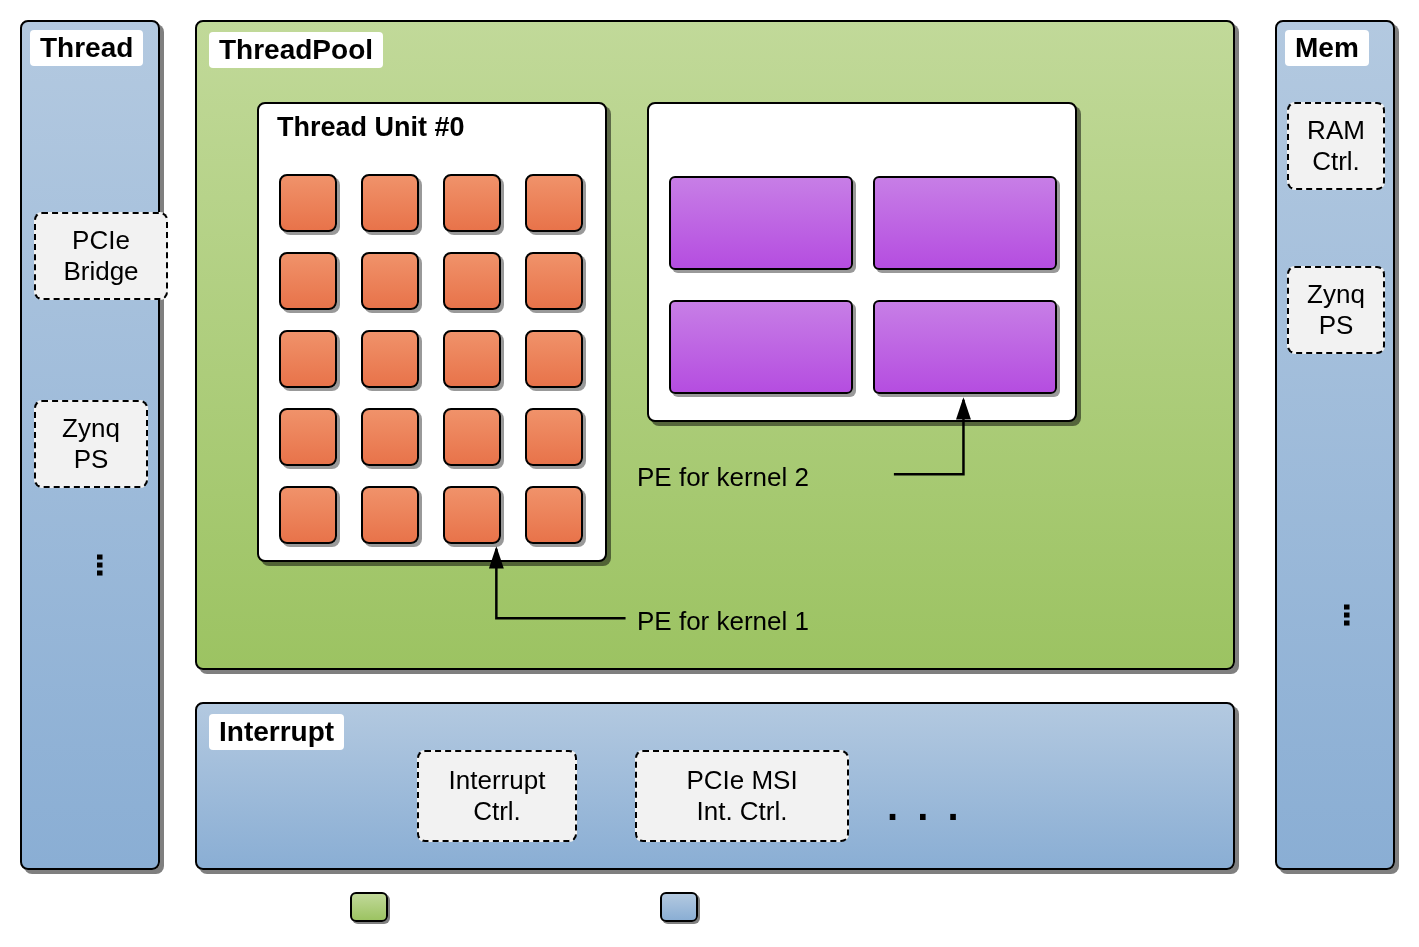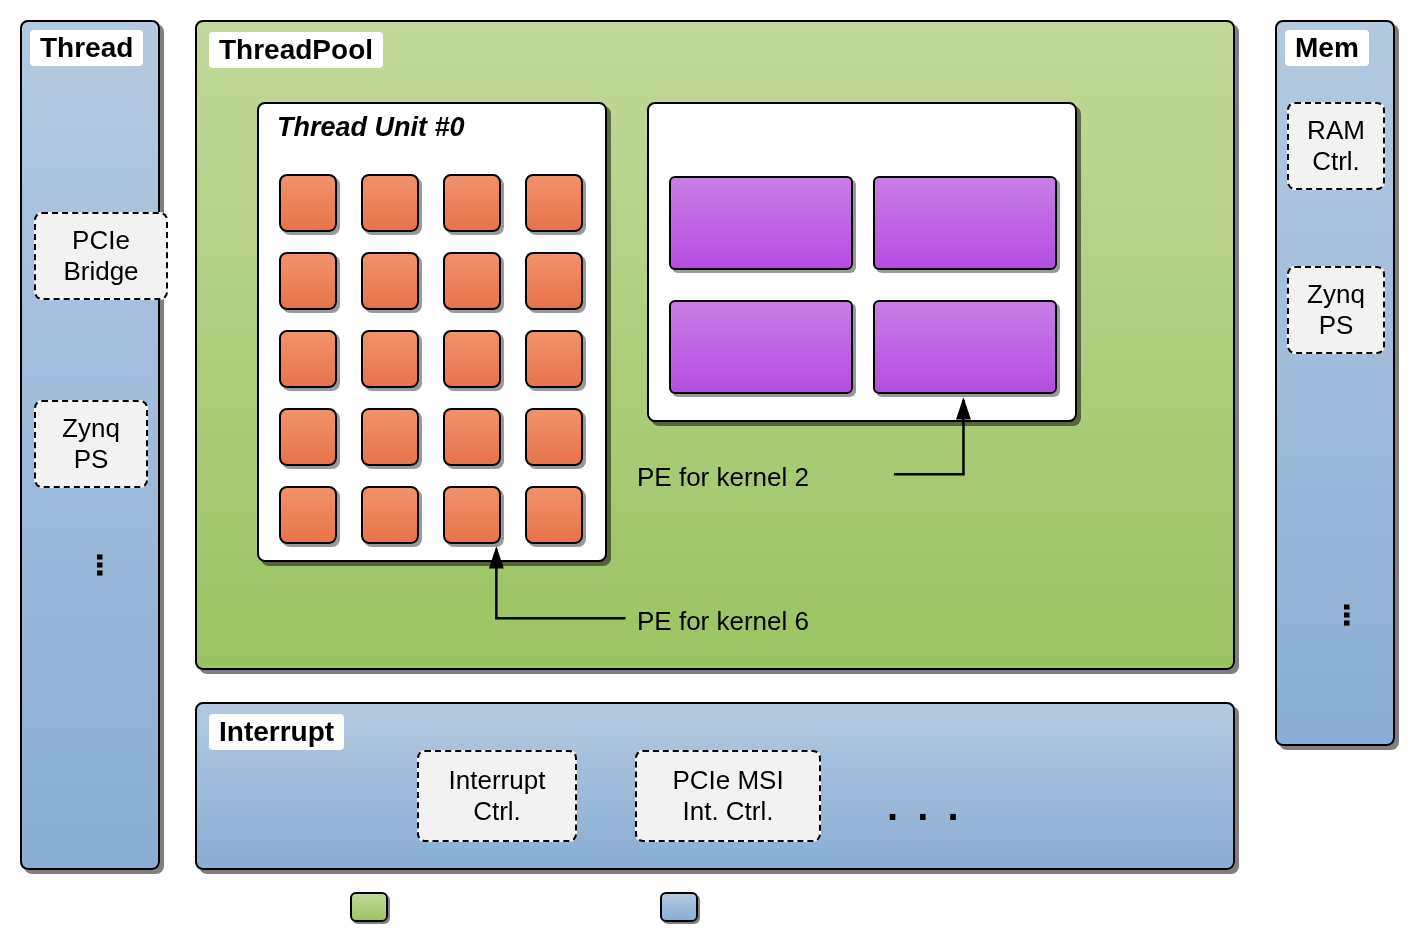--- a/index.html
+++ b/index.html
@@ -110,7 +110,7 @@
     <div class="dots vdots" style="left:56px; top:530px;">···</div>
   </div>
 
-  <div class="box blue-box shadow" style="left:1255px; top:0px; width:120px; height:726px;padding-left:8px;">
+  <div class="box blue-box shadow" style="left:1255px; top:0px; width:120px; height:850px;padding-left:8px;">
     <div class="label-box" style="left:8px; top:8px;">Mem</div>
     <div class="dashed-box" style="left:10px; top:80px; width:98px; height:88px; white-space:pre-line;">RAM
 Ctrl.</div>

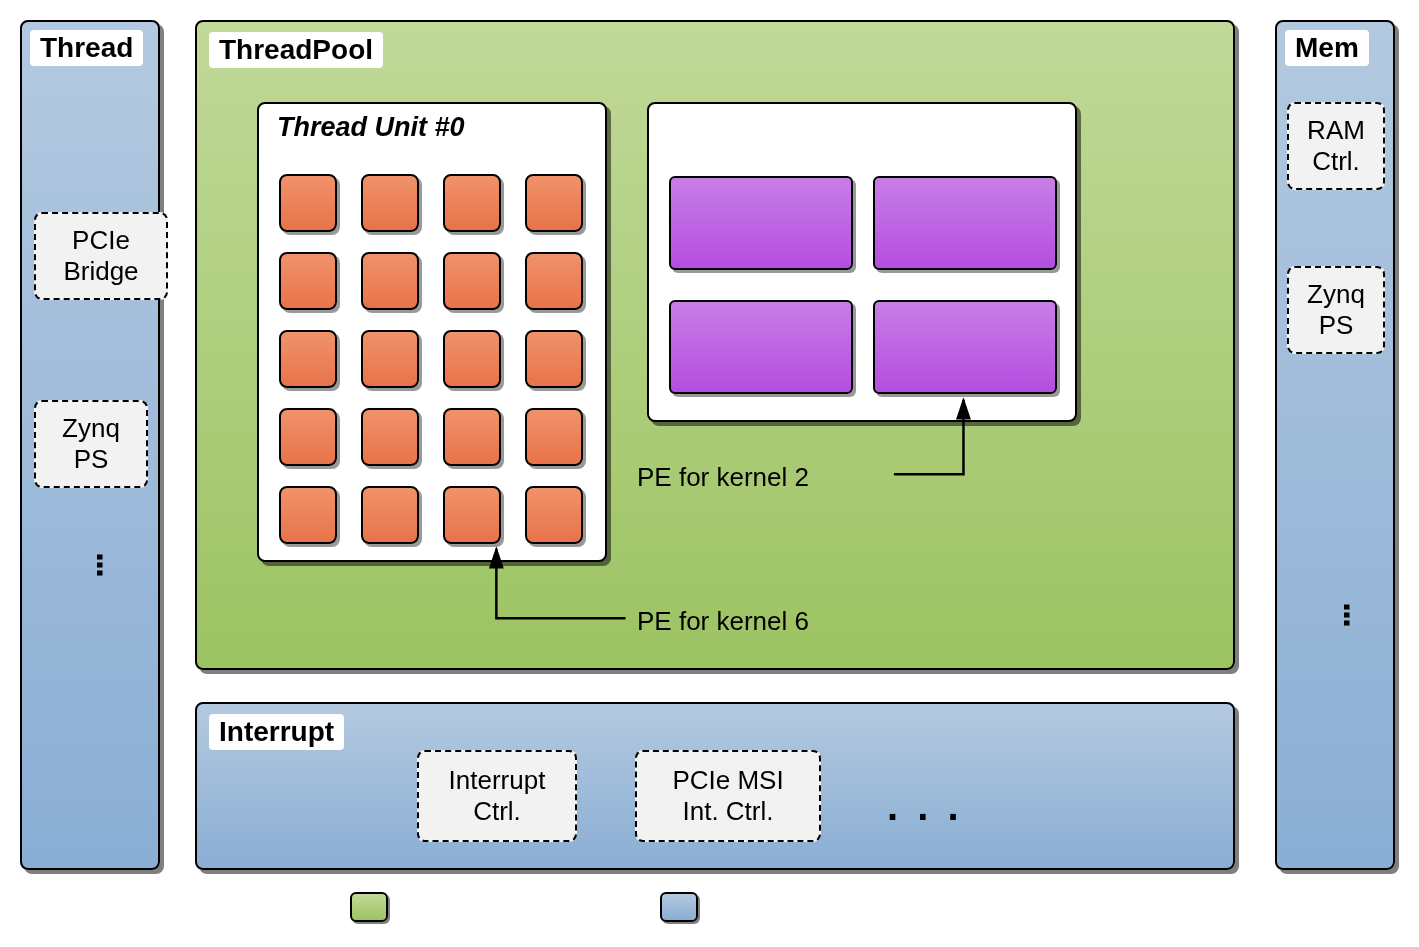--- a/index.html
+++ b/index.html
@@ -30,7 +30,6 @@
   }
   .white-box {
     background: #fff;
-    font-style: italic;
   }
   .label-box {
     position: absolute;

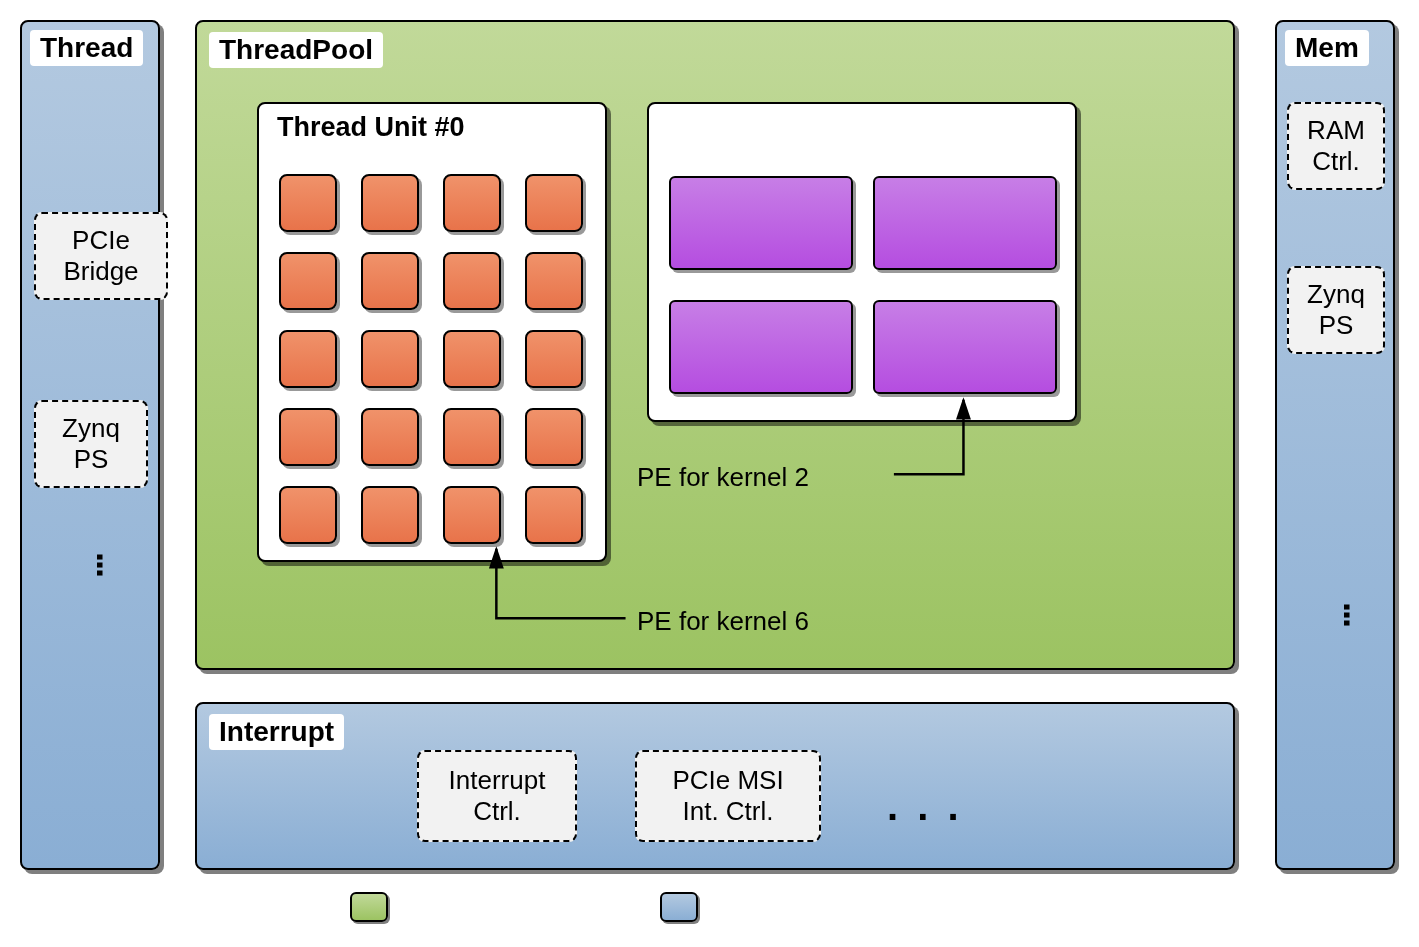--- a/index.html
+++ b/index.html
@@ -158,7 +158,7 @@
     </div>
 
     <div class="annotation" style="left:440px; top:440px;">PE for kernel 2</div>
-    <div class="annotation" style="left:440px; top:584px;">PE for kernel 6</div>
+    <div class="annotation" style="left:440px; top:584px;">PE for kernel 1</div>
 
     <svg class="arrows" viewBox="0 0 1040 650">
       <defs>

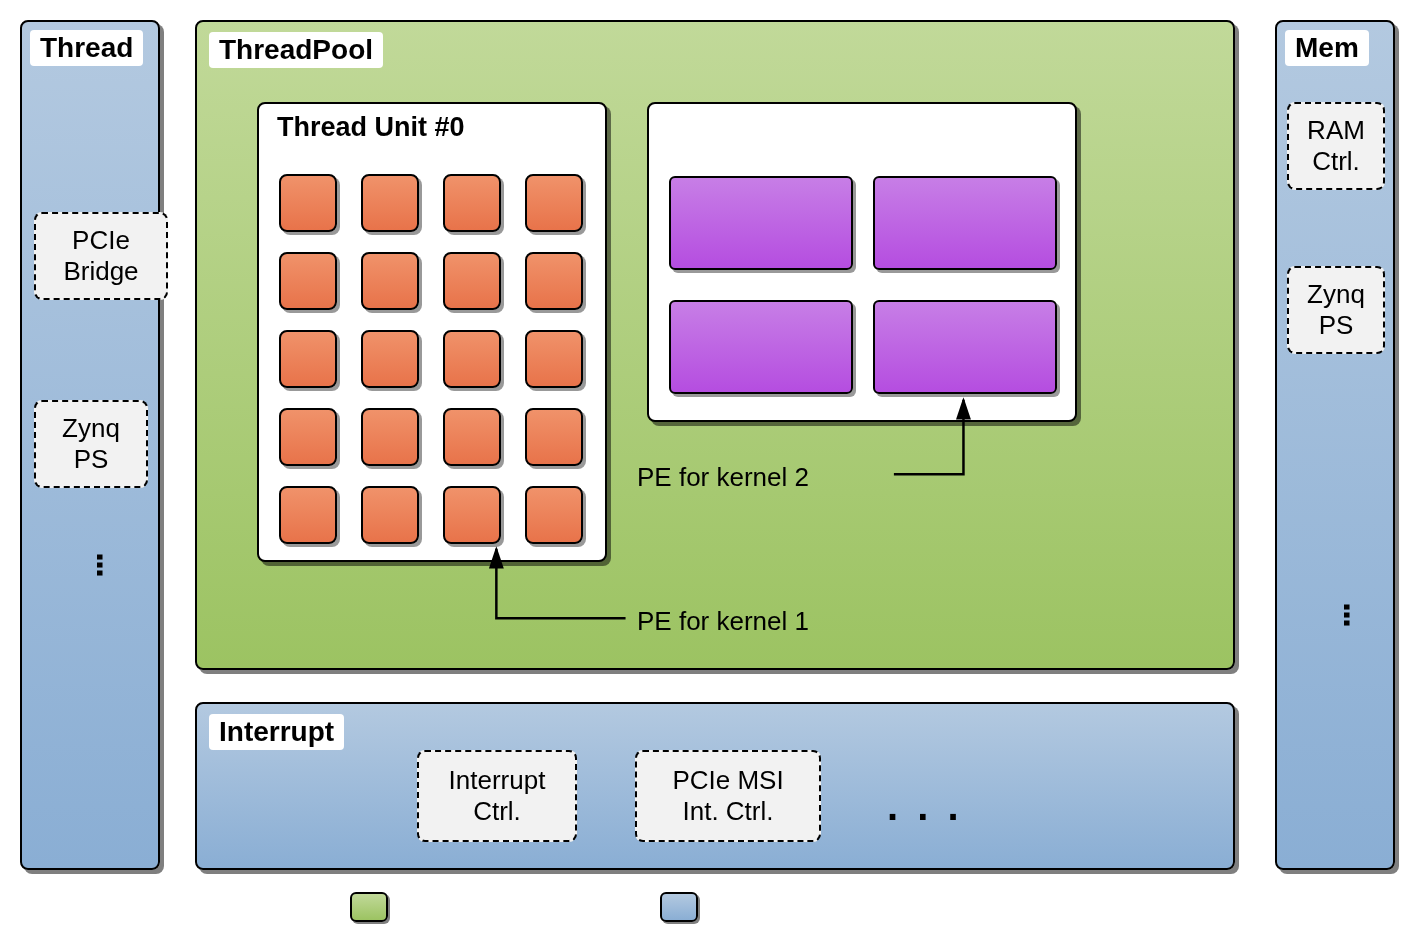--- a/index.html
+++ b/index.html
@@ -178,7 +178,7 @@
     <div class="label-box" style="left:12px; top:10px;">Interrupt</div>
     <div class="dashed-box" style="left:220px; top:46px; width:160px; height:92px; white-space:pre-line;">Interrupt
 Ctrl.</div>
-    <div class="dashed-box" style="left:438px; top:46px; width:186px; height:92px; white-space:pre-line;">PCIe MSI
+    <div class="dashed-box" style="left:438px; top:46px; width:214px; height:92px; white-space:pre-line;">PCIe MSI
 Int.  Ctrl.</div>
     <div class="dots hdots" style="left:690px; top:80px; font-size:40px;">. . .</div>
   </div>

